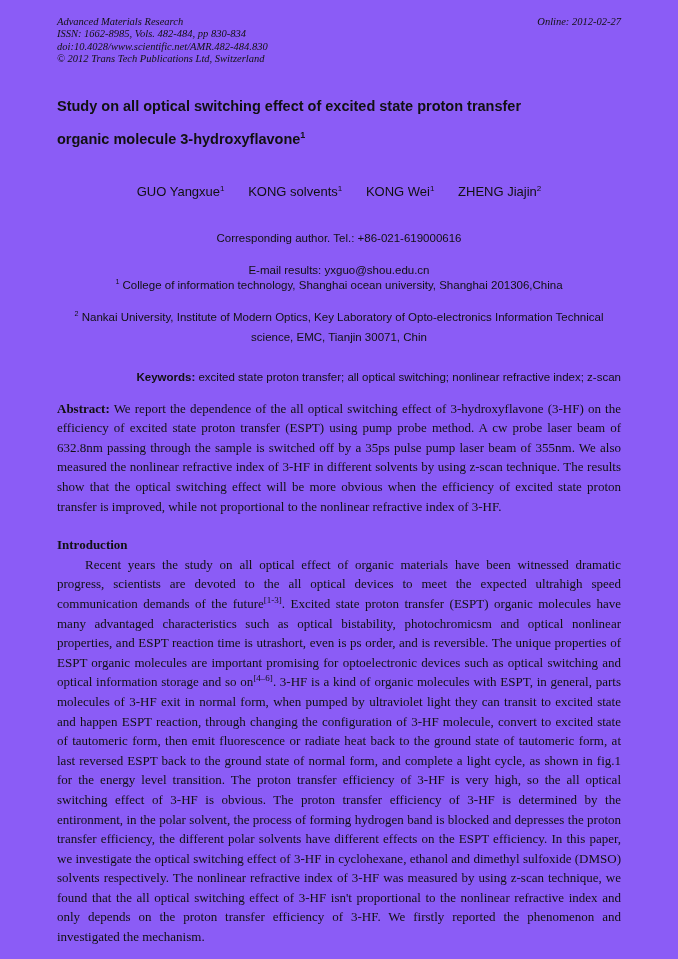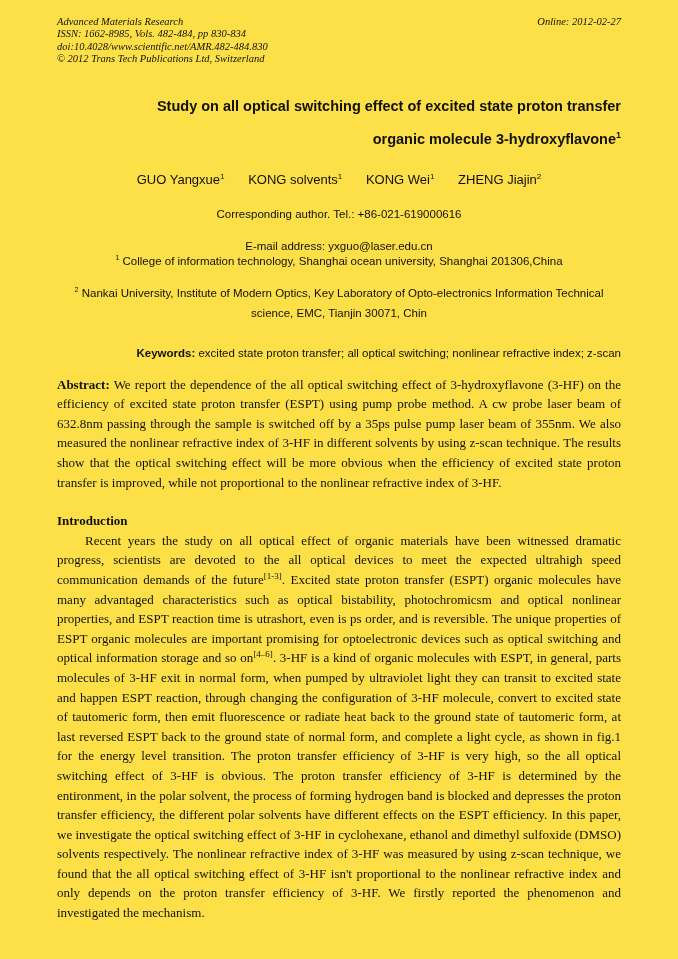--- a/index.html
+++ b/index.html
@@ -7,7 +7,7 @@
   .page {
     width: 678px;
     height: 959px;
-    background: #fde047;
+    background: #8b5cf6;
     color: #111111;
     font-family: "Liberation Serif", serif;
     padding: 16px 57px 0 57px;

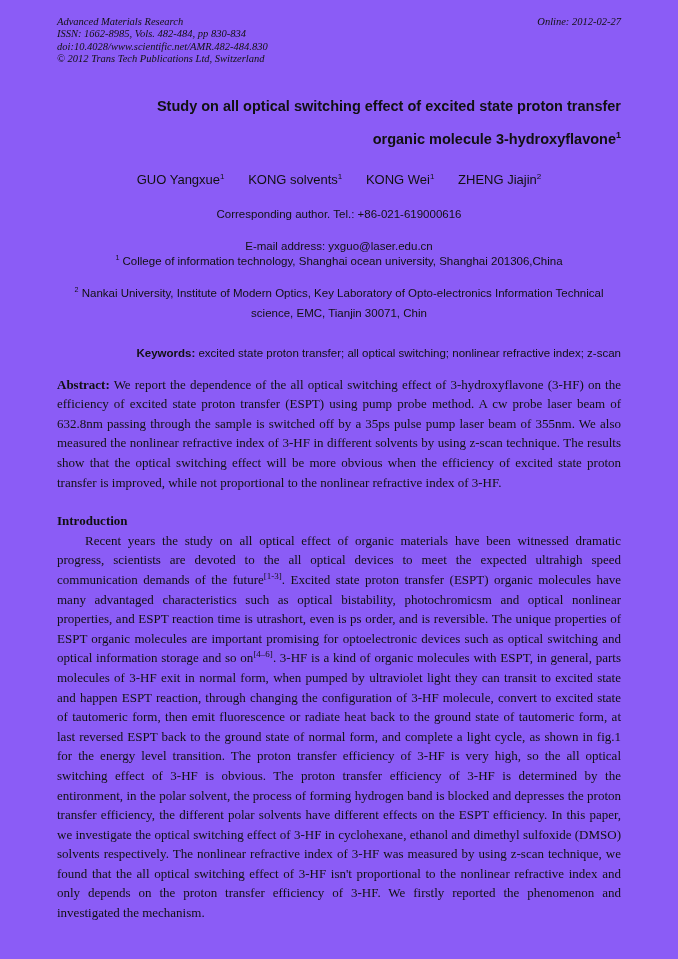--- a/index.html
+++ b/index.html
@@ -30,7 +30,7 @@
     font-weight: bold;
     font-size: 14.5px;
     line-height: 33px;
-    text-align: right;
+    text-align: left;
     margin: 24px 0 0 0;
   }
   sup { font-size: 0.62em; vertical-align: super; line-height: 0; }

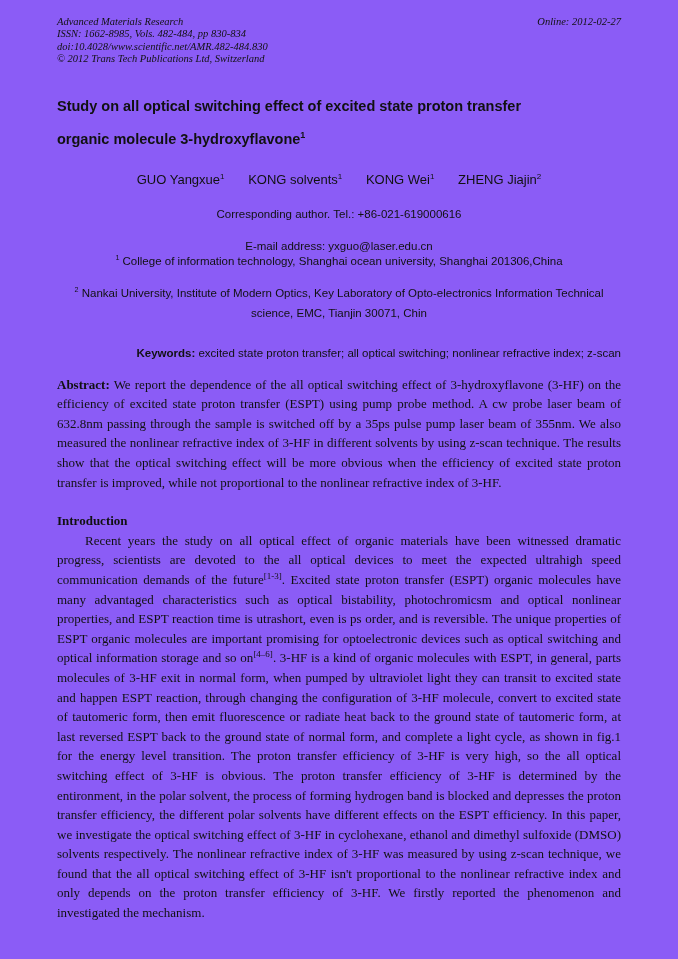--- a/index.html
+++ b/index.html
@@ -41,7 +41,7 @@
     text-align: center;
     margin: 16px 0 0 0;
   }
-  .author { display: inline-block; margin: 0 10px; }
+  .author { display: inline-block; margin: 12px 10px; }
   
   .meta-line {
     font-family: "Liberation Sans", sans-serif;

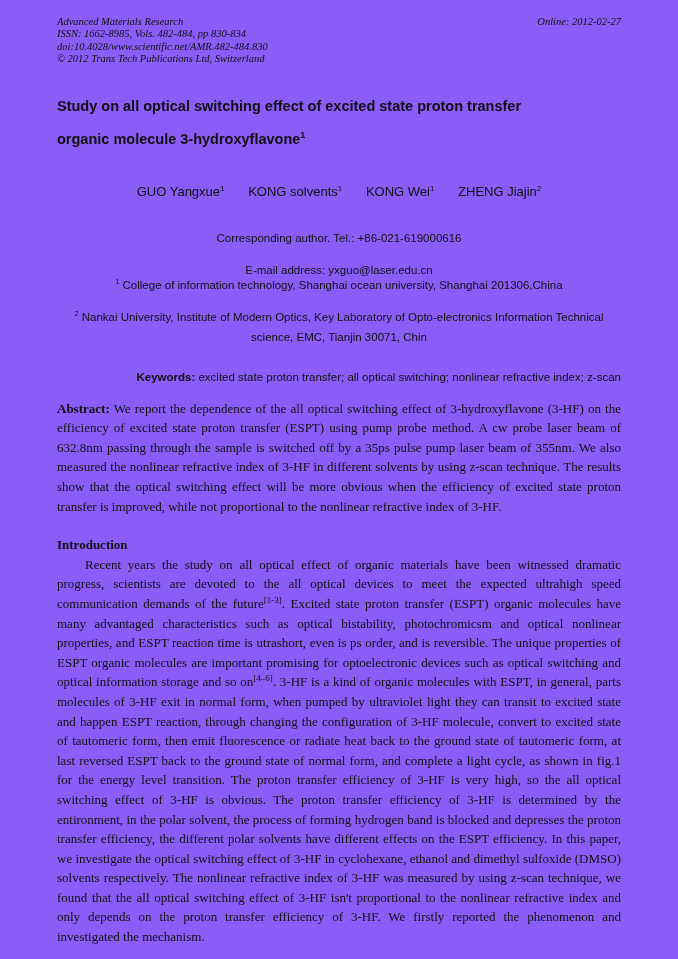--- a/index.html
+++ b/index.html
@@ -109,7 +109,7 @@
 
   <p class="meta-line m-corresponding">Corresponding author. Tel.: +86-021-619000616</p>
 
-  <p class="meta-line m-email">E-mail address: yxguo@laser.edu.cn</p>
+  <p class="meta-line m-email">E-mail results: yxguo@shou.edu.cn</p>
 
   <p class="meta-line m-affil1"><sup>1</sup><span> College of information technology, Shanghai ocean university, Shanghai 201306,China</span></p>
 

